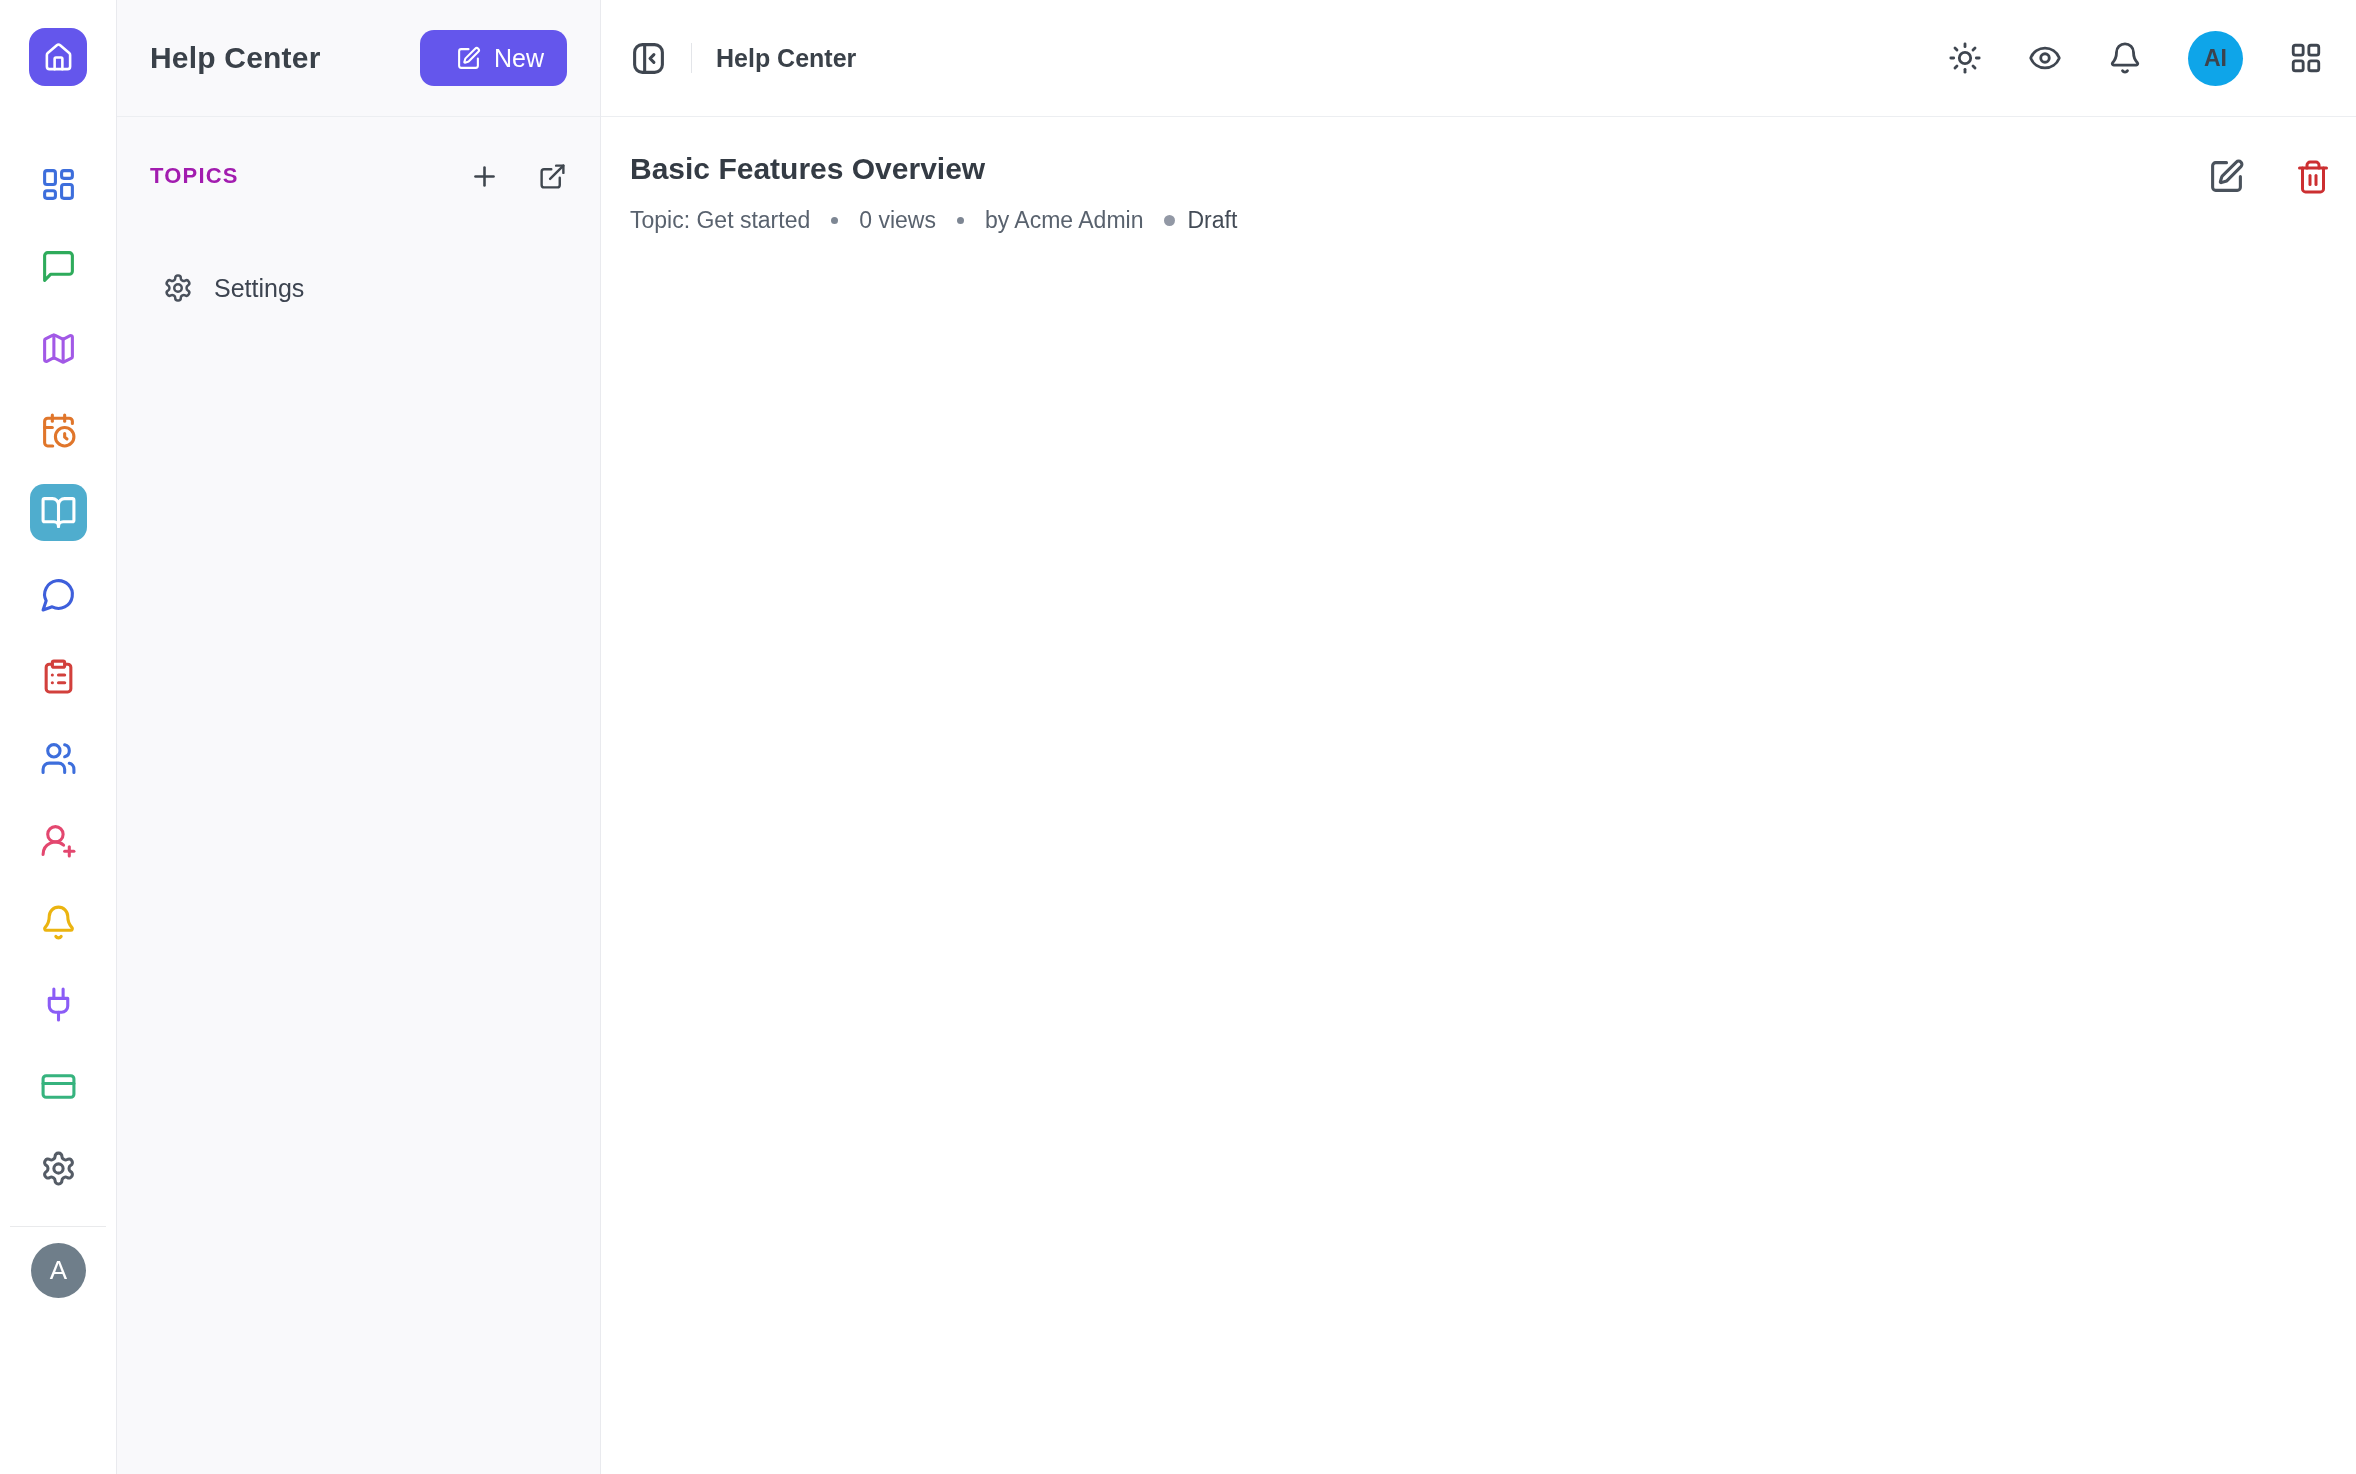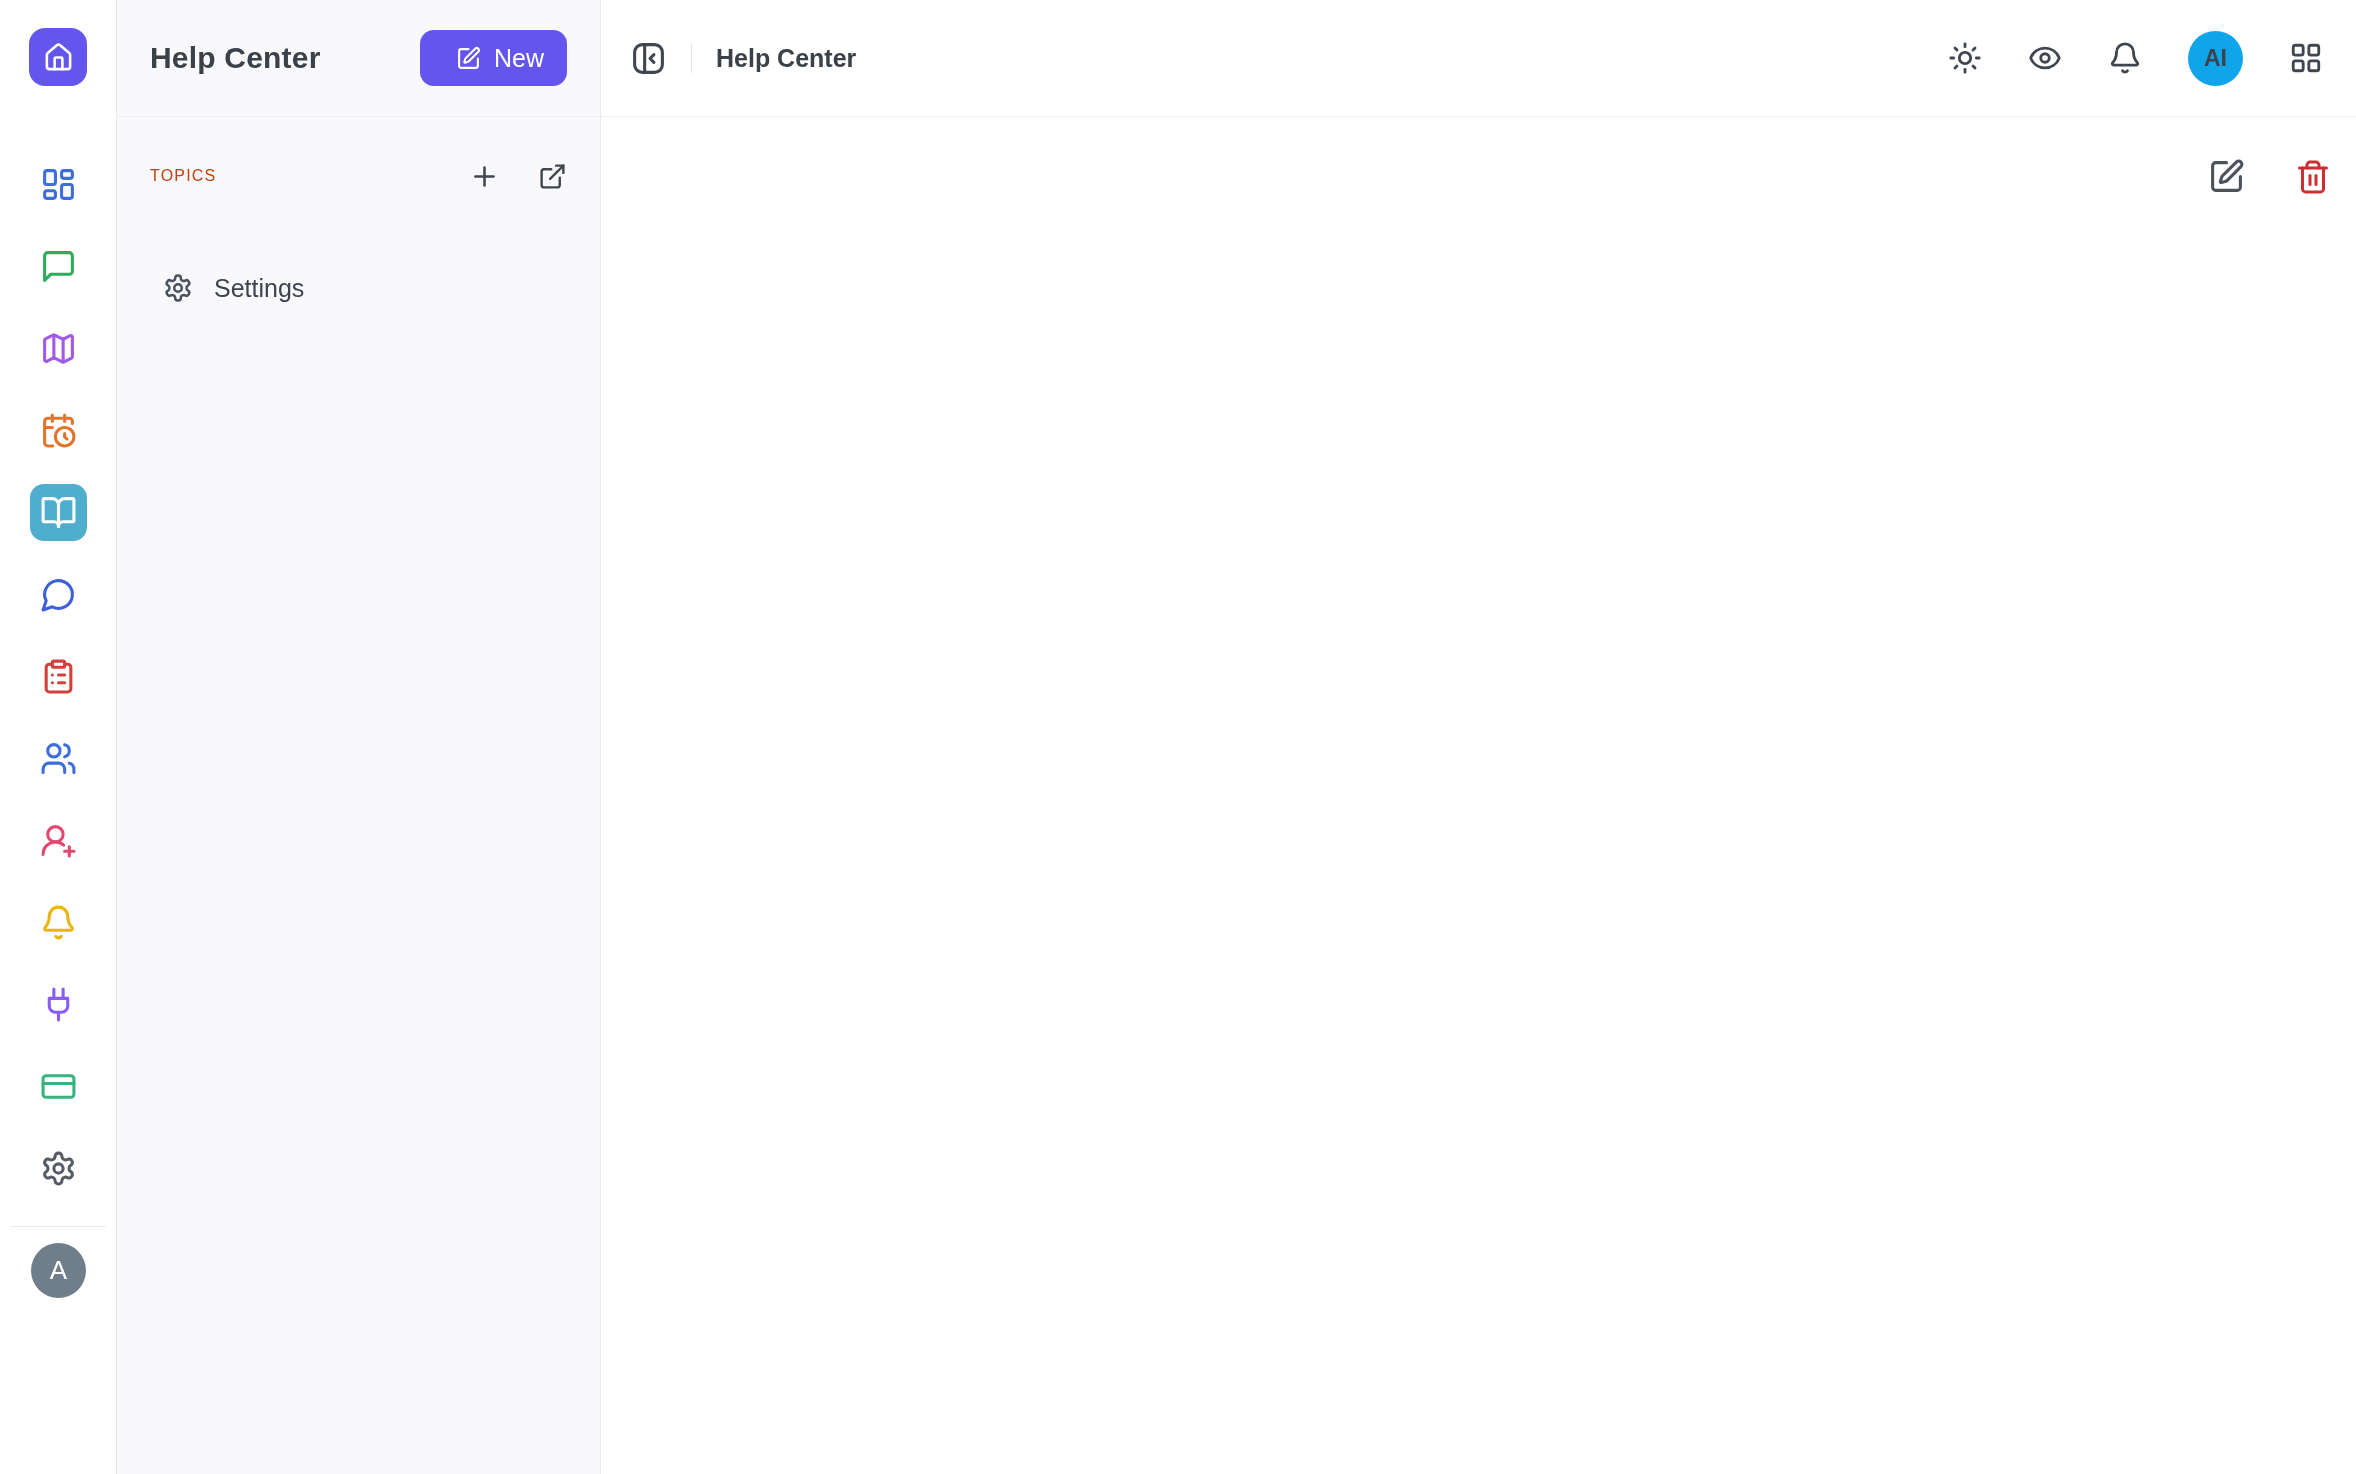--- a/index.html
+++ b/index.html
@@ -36,7 +36,7 @@
     cursor:pointer; }
   .topics-row { margin-top:36px; height:46px; padding:0 33px;
     display:flex; align-items:center; }
-  .topics-label { font-size:16px; font-weight:400; color:#c2410c; letter-spacing:1.2px; }
+  .topics-label { font-size:22px; font-weight:700; color:#a21caf; letter-spacing:1.2px; }
   .topics-actions { margin-left:auto; display:flex; align-items:center; gap:38px;
     color:#40474f; }
   .icon-btn { background:none; border:none; padding:0; color:inherit; cursor:pointer; }

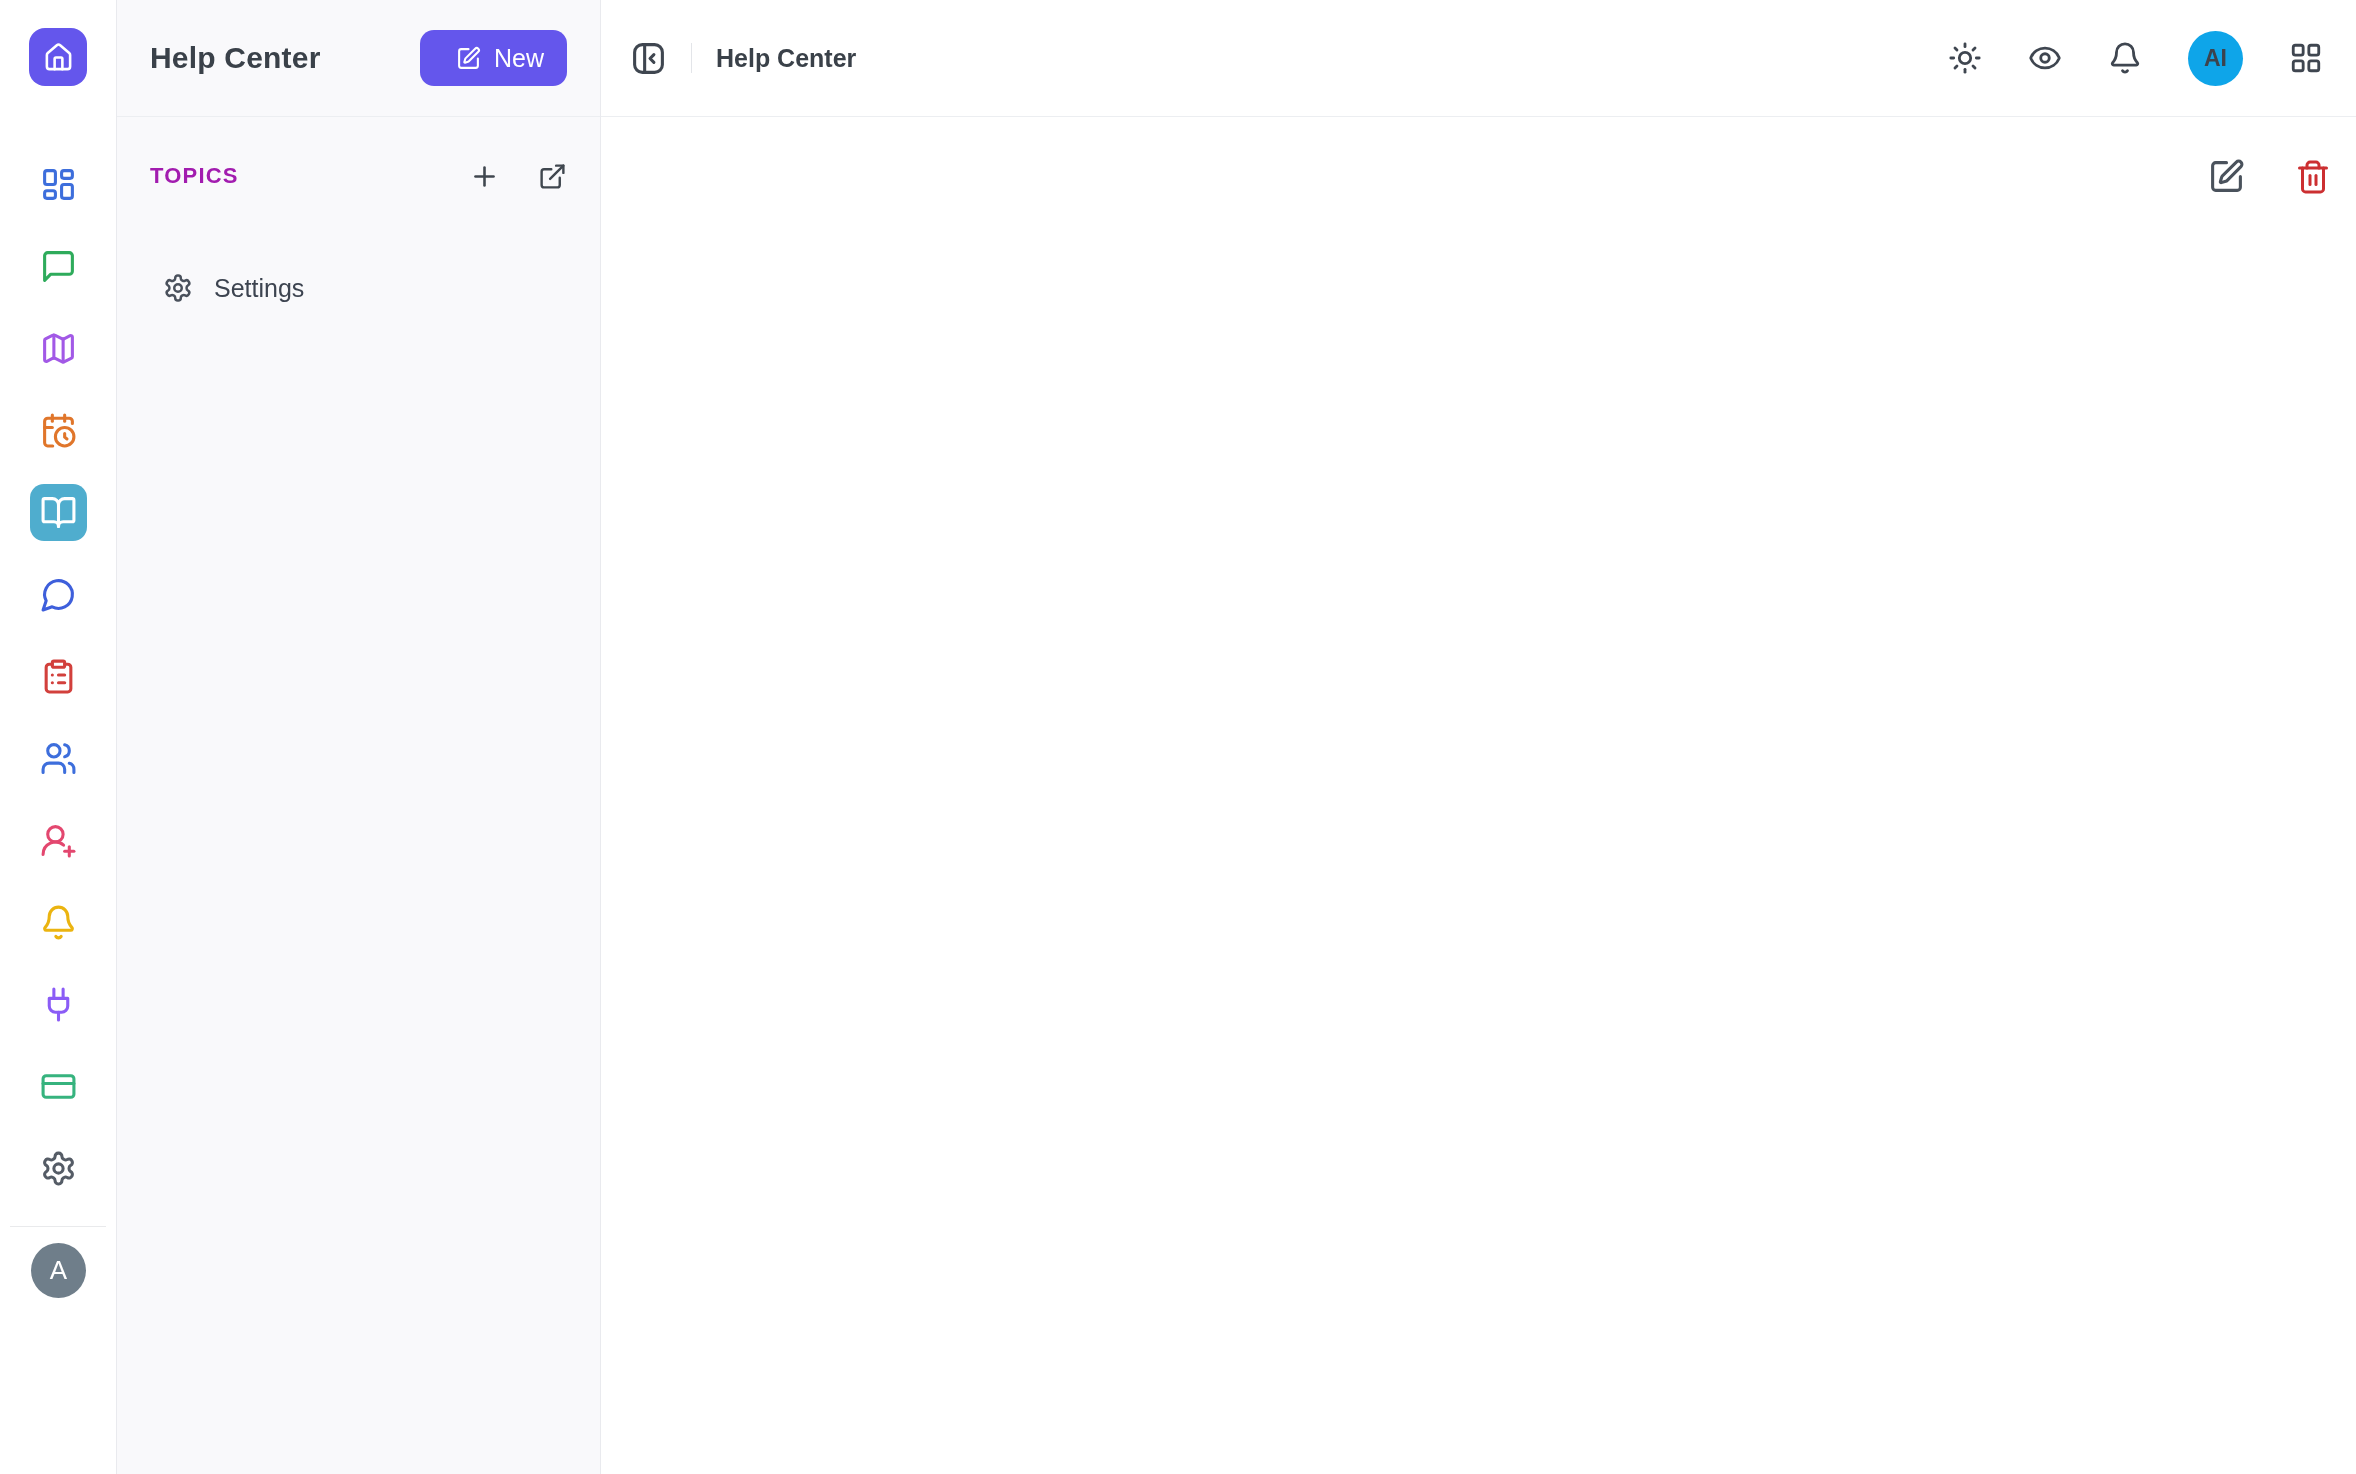--- a/index.html
+++ b/index.html
@@ -312,6 +312,20 @@
   </div>
 
   <div class="article-row">
+    <div>
+      <div class="article-title">Basic Features Overview</div>
+      <div class="article-meta">
+        <span>Topic: Get started</span>
+        <span class="meta-sep"></span>
+        <span>0 views</span>
+        <span class="meta-sep"></span>
+        <span>by Acme Admin</span>
+        <span class="meta-status">
+          <span class="status-dot" style="background: rgb(146, 152, 165);"></span>
+          <span class="status-text">Draft</span>
+        </span>
+      </div>
+    </div>
     <div class="article-actions">
       <button class="icon-btn edit-btn">
         <span><svg width="37" height="37" viewBox="0 0 24 24" fill="none" stroke="currentColor" stroke-width="2" stroke-linecap="round" stroke-linejoin="round">

